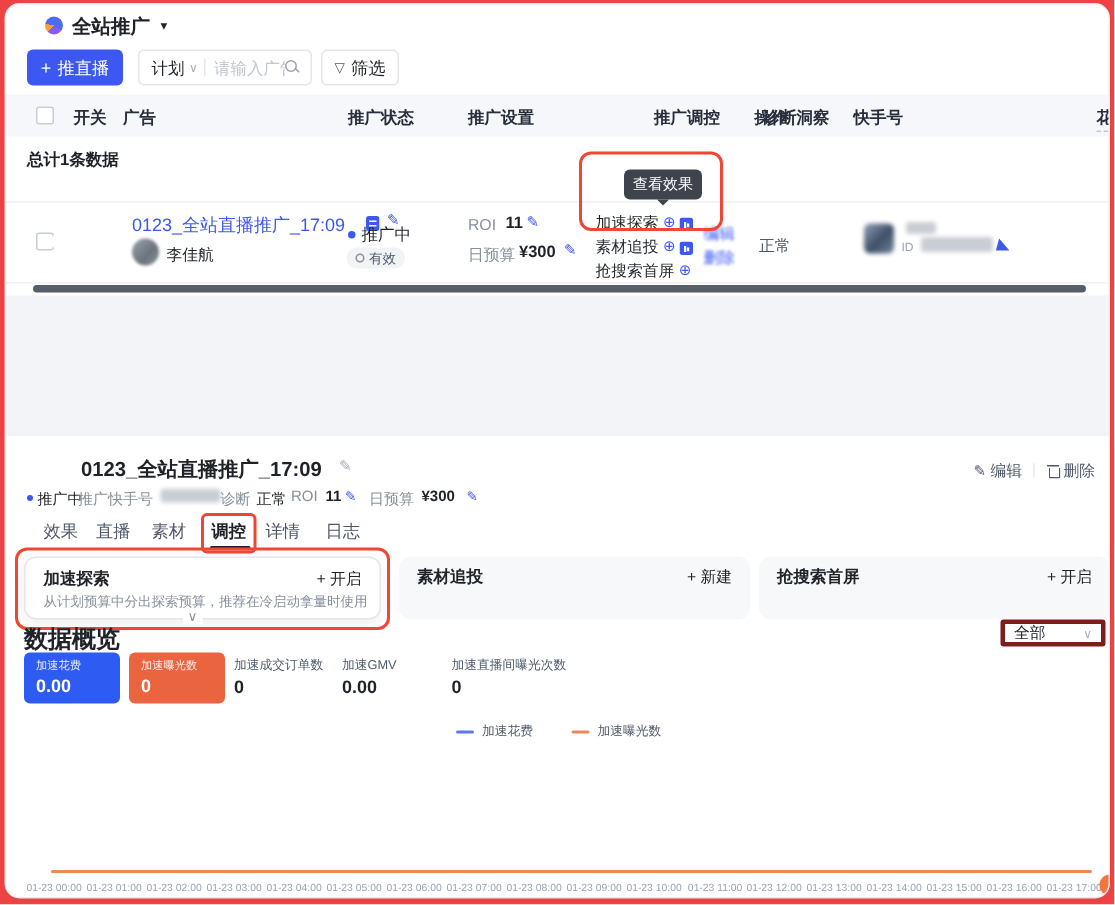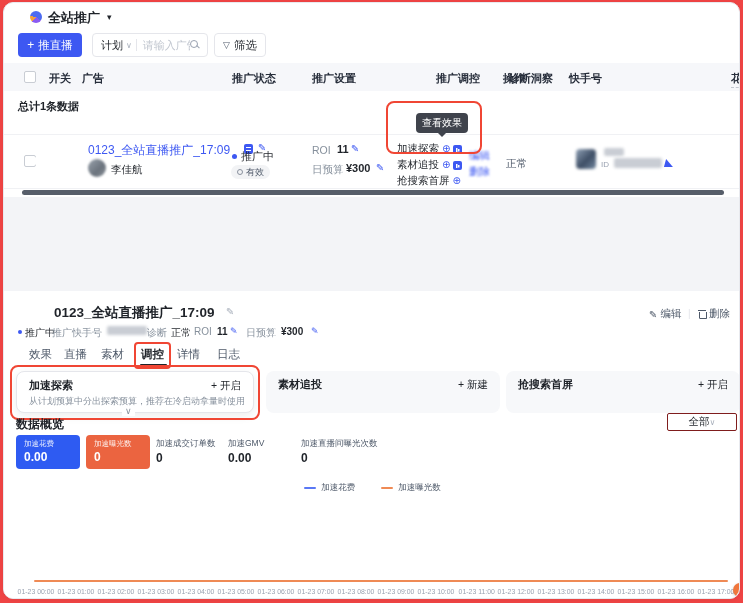--- a/index.html
+++ b/index.html
@@ -125,7 +125,7 @@
   .card-notch { position:absolute; left:118px; top:403px; background:#fff; padding:0 3px;
                 font-size:9px; color:#86909C; line-height:10px; }
 
-  .sec-title { font-size:12px; font-weight:700; color:#1F2329; }
+  .sec-title { font-size:16px; font-weight:700; color:#1F2329; }
   .select { position:absolute; left:663px; top:410px; width:70px; height:18px; border:1px solid #7f1d1d;
             border-radius:2px; background:#fff; display:flex; align-items:center; justify-content:center;
             padding:0 6px; font-size:10.5px; color:#1F2329; cursor:pointer; }

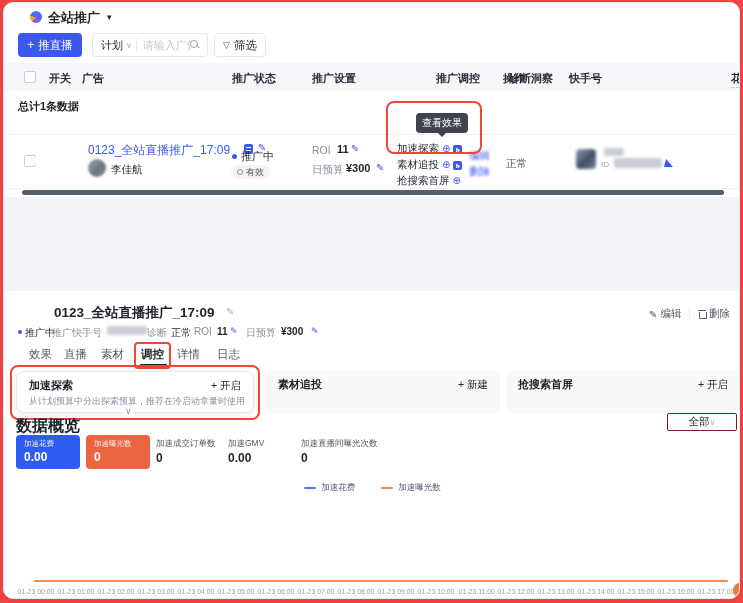--- a/index.html
+++ b/index.html
@@ -126,8 +126,8 @@
                 font-size:9px; color:#86909C; line-height:10px; }
 
   .sec-title { font-size:16px; font-weight:700; color:#1F2329; }
-  .select { position:absolute; left:663px; top:410px; width:70px; height:18px; border:1px solid #7f1d1d;
-            border-radius:2px; background:#fff; display:flex; align-items:center; justify-content:center;
+  .select { position:absolute; left:663px; top:410px; width:70px; height:18px; border:3px solid #7f1d1d;
+            border-radius:2px; background:#fff; display:flex; align-items:center; justify-content:space-between;
             padding:0 6px; font-size:10.5px; color:#1F2329; cursor:pointer; }
   .sel-caret { font-size:8px; color:#A9B0BC; }
 

